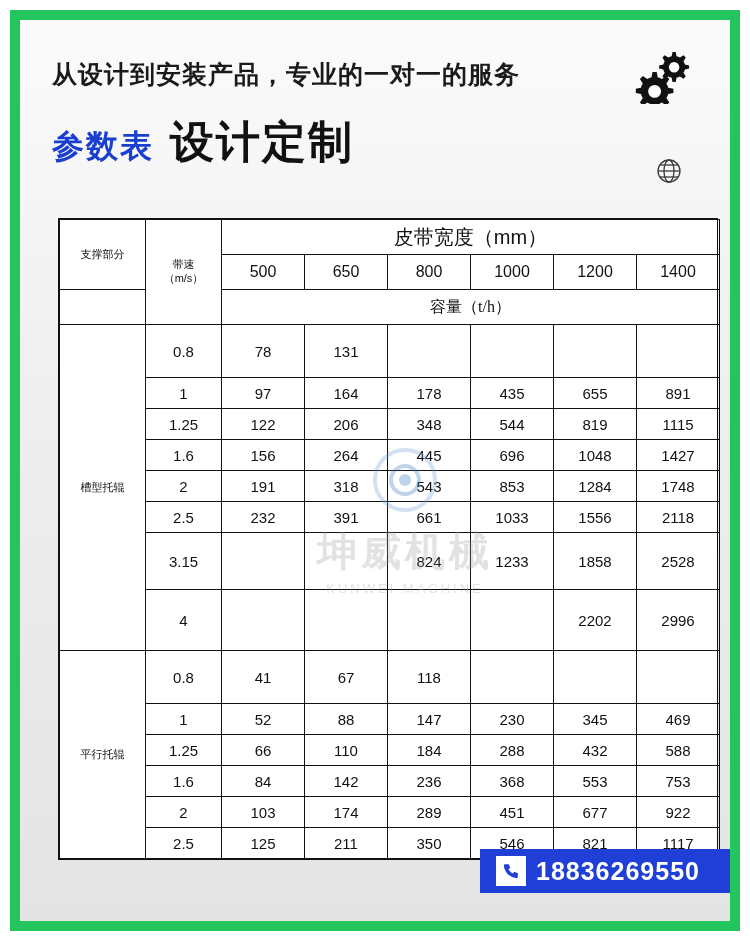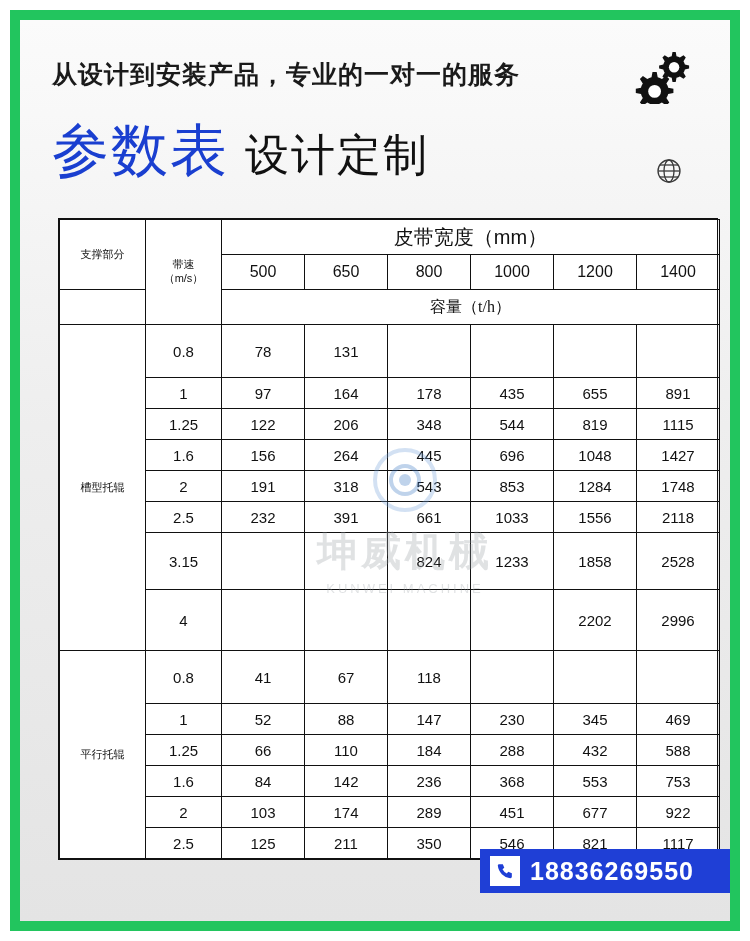--- a/index.html
+++ b/index.html
@@ -48,8 +48,8 @@
     align-items: baseline;
   }
   .title-blue {
-    font-size: 57px;
-    font-weight: normal;
+    font-size: 32px;
+    font-weight: bold;
     color: #1a3fd0;
     letter-spacing: 2px;
   }

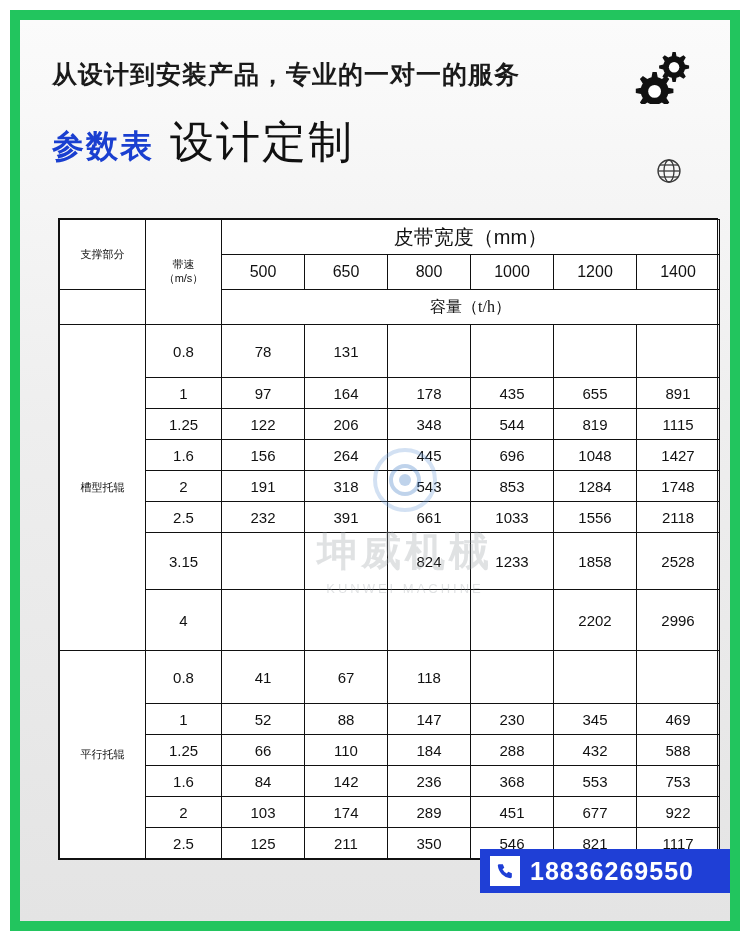--- a/index.html
+++ b/index.html
@@ -55,7 +55,7 @@
   }
   .title-black {
     font-size: 44px;
-    font-weight: normal;
+    font-weight: bold;
     color: #111111;
     letter-spacing: 2px;
     margin-left: 16px;

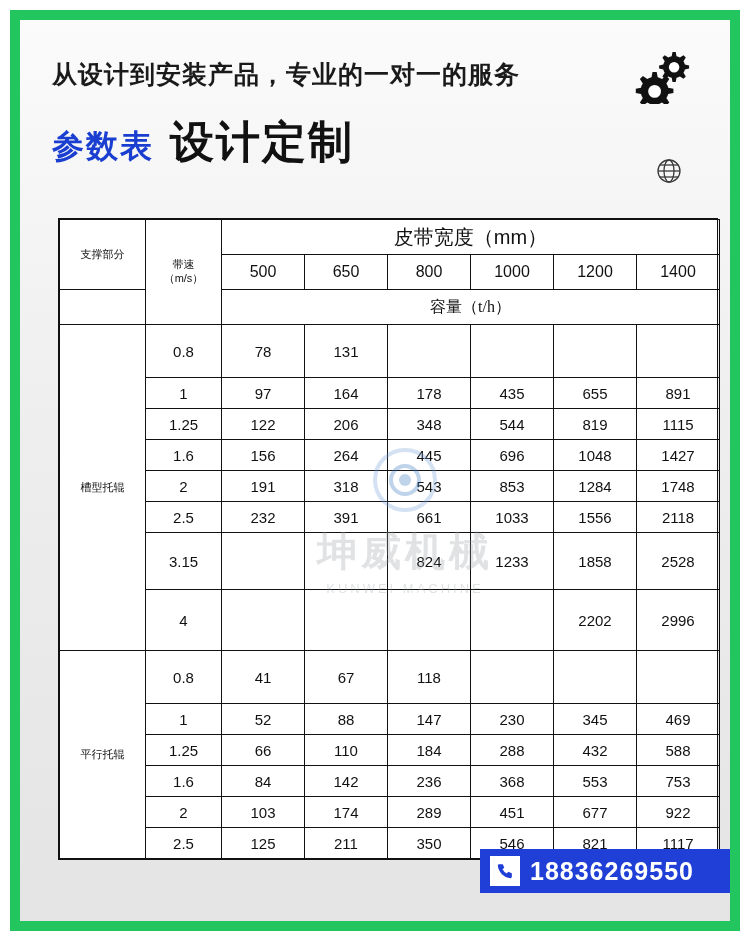--- a/index.html
+++ b/index.html
@@ -154,7 +154,7 @@
     background: #1f3fd6;
     display: flex;
     align-items: center;
-    padding-left: 10px;
+    padding-left: 16px;
     box-sizing: border-box;
   }
   .phone-icon-box {

